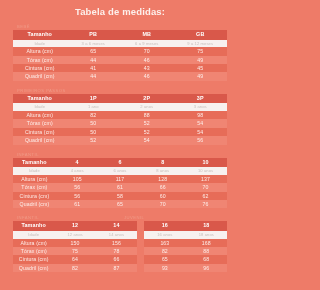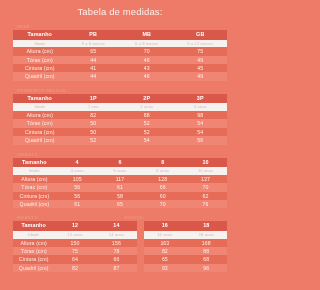--- a/index.html
+++ b/index.html
@@ -24,7 +24,7 @@
     text-align: center;
     color: #fdf0ec;
     font-size: 9.5px;
-    font-weight: 400;
+    font-weight: 700;
     letter-spacing: 0.15px;
     padding-top: 6px;
     padding-bottom: 0;

